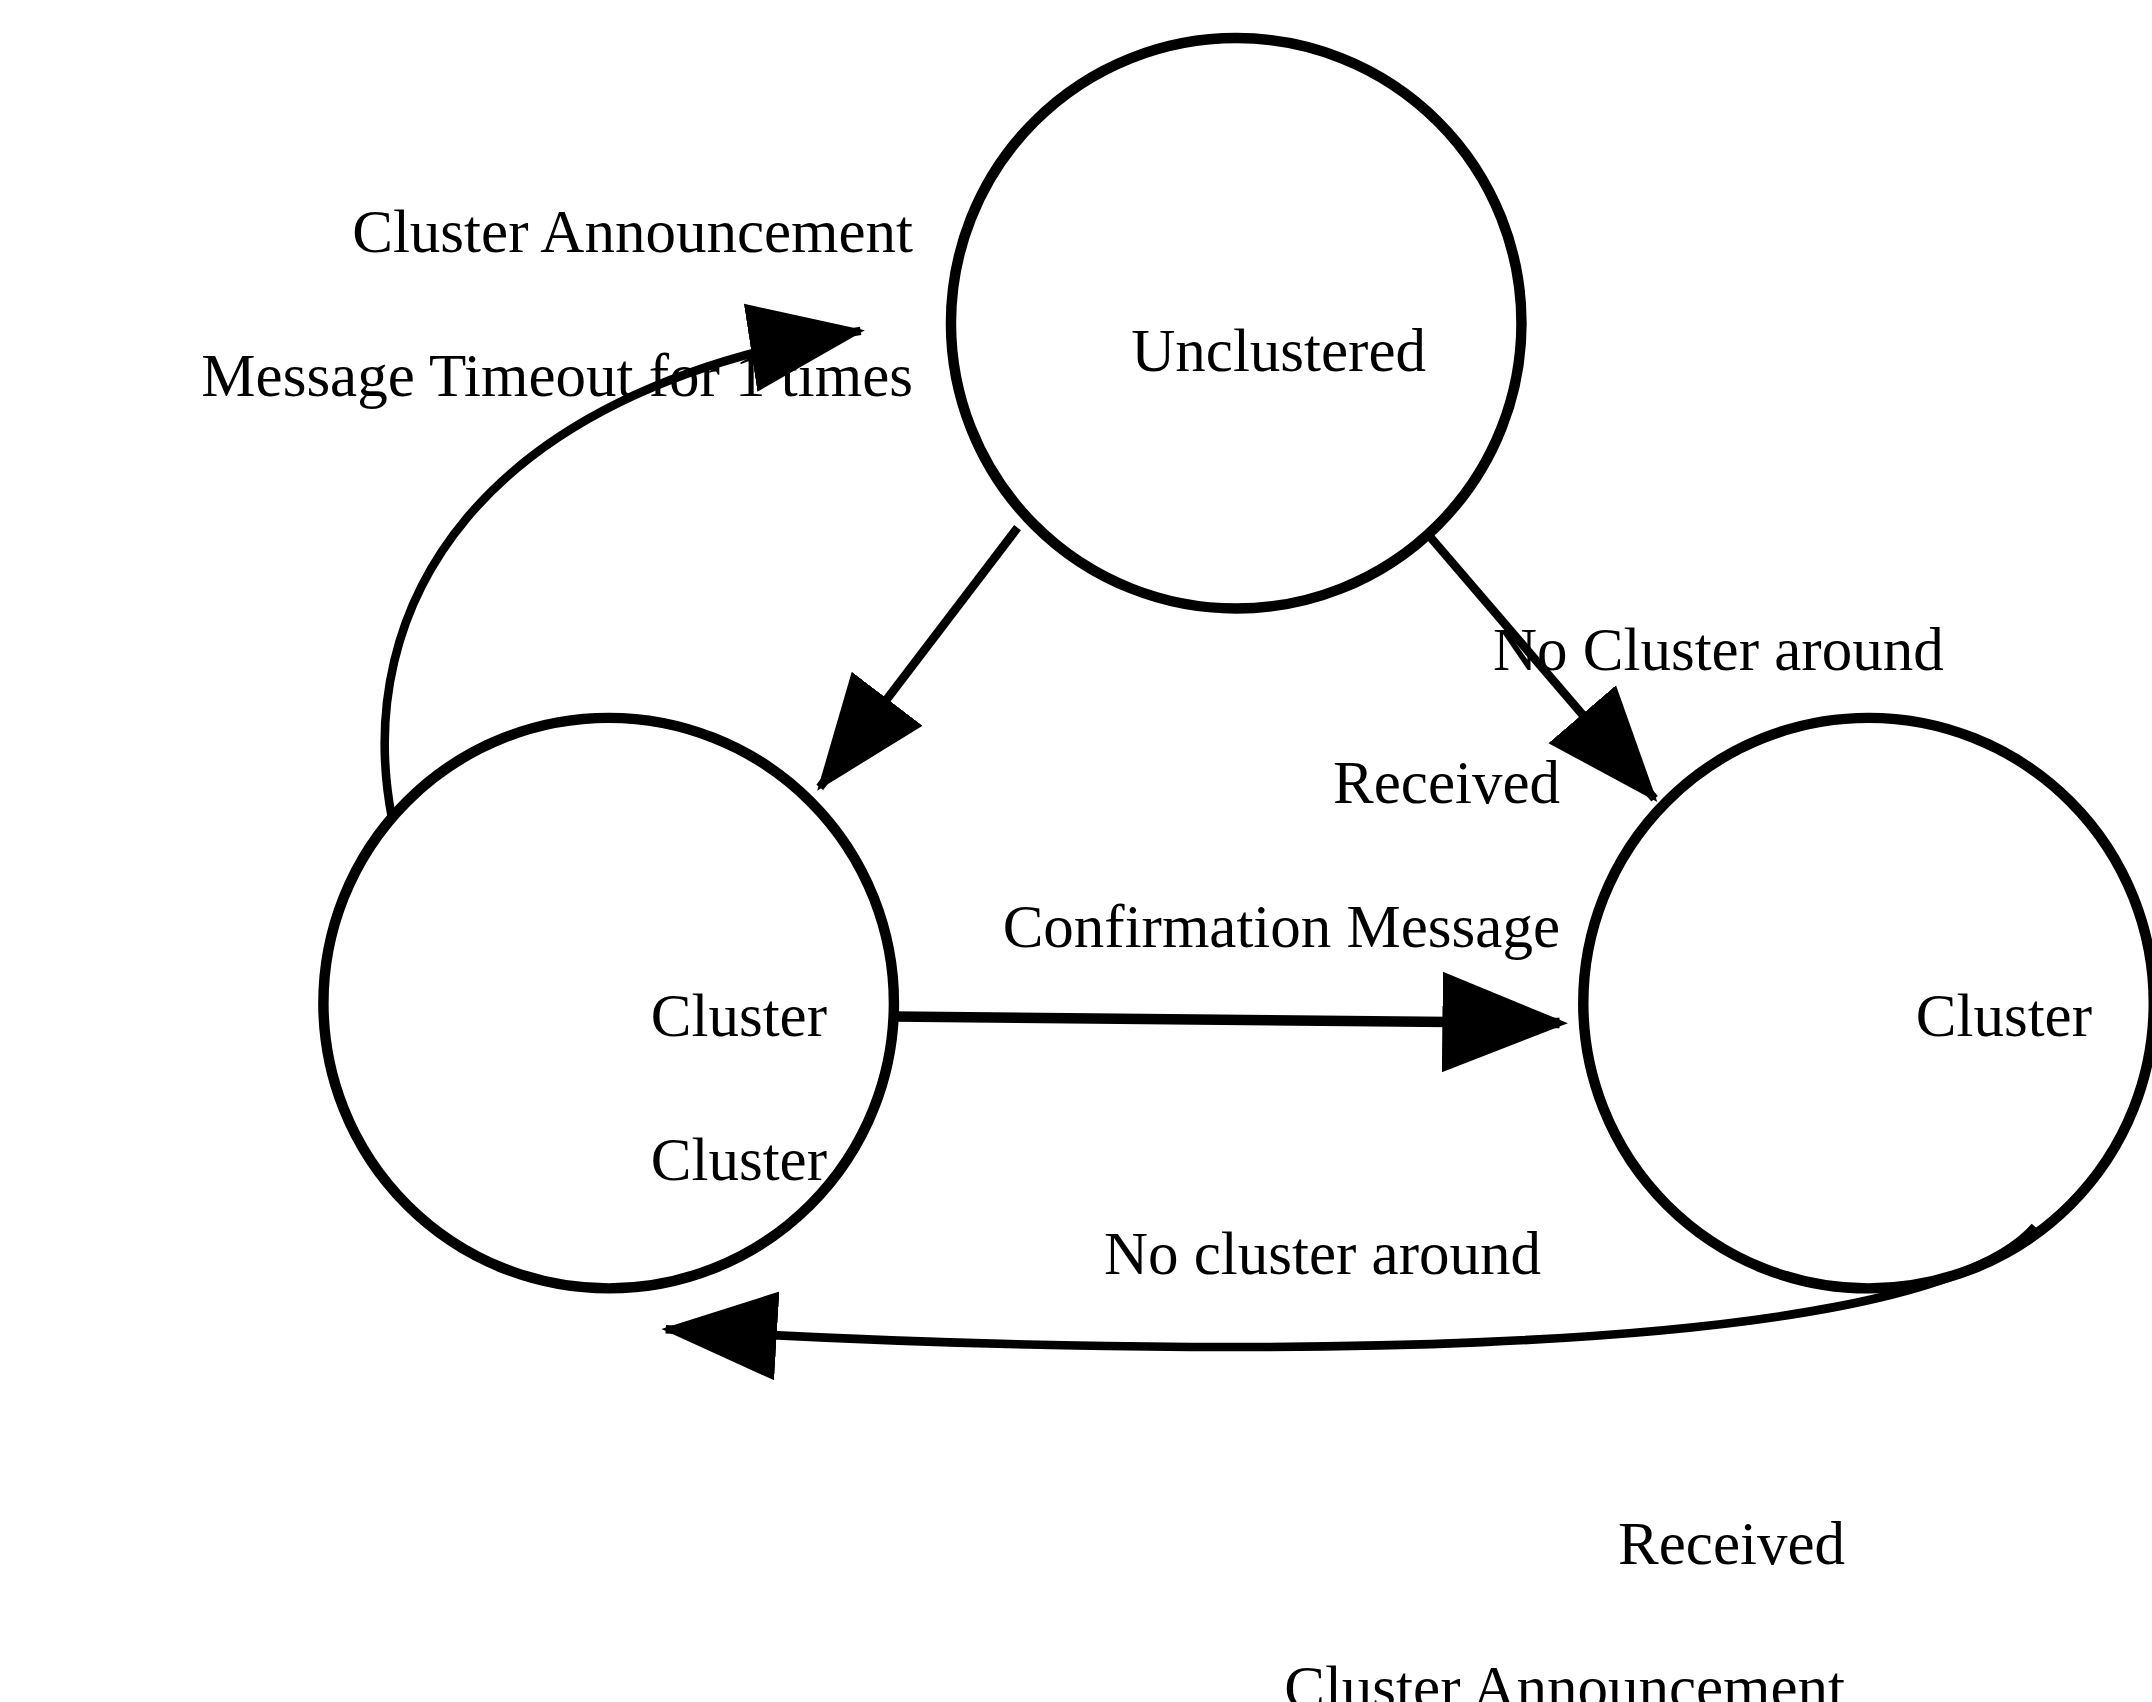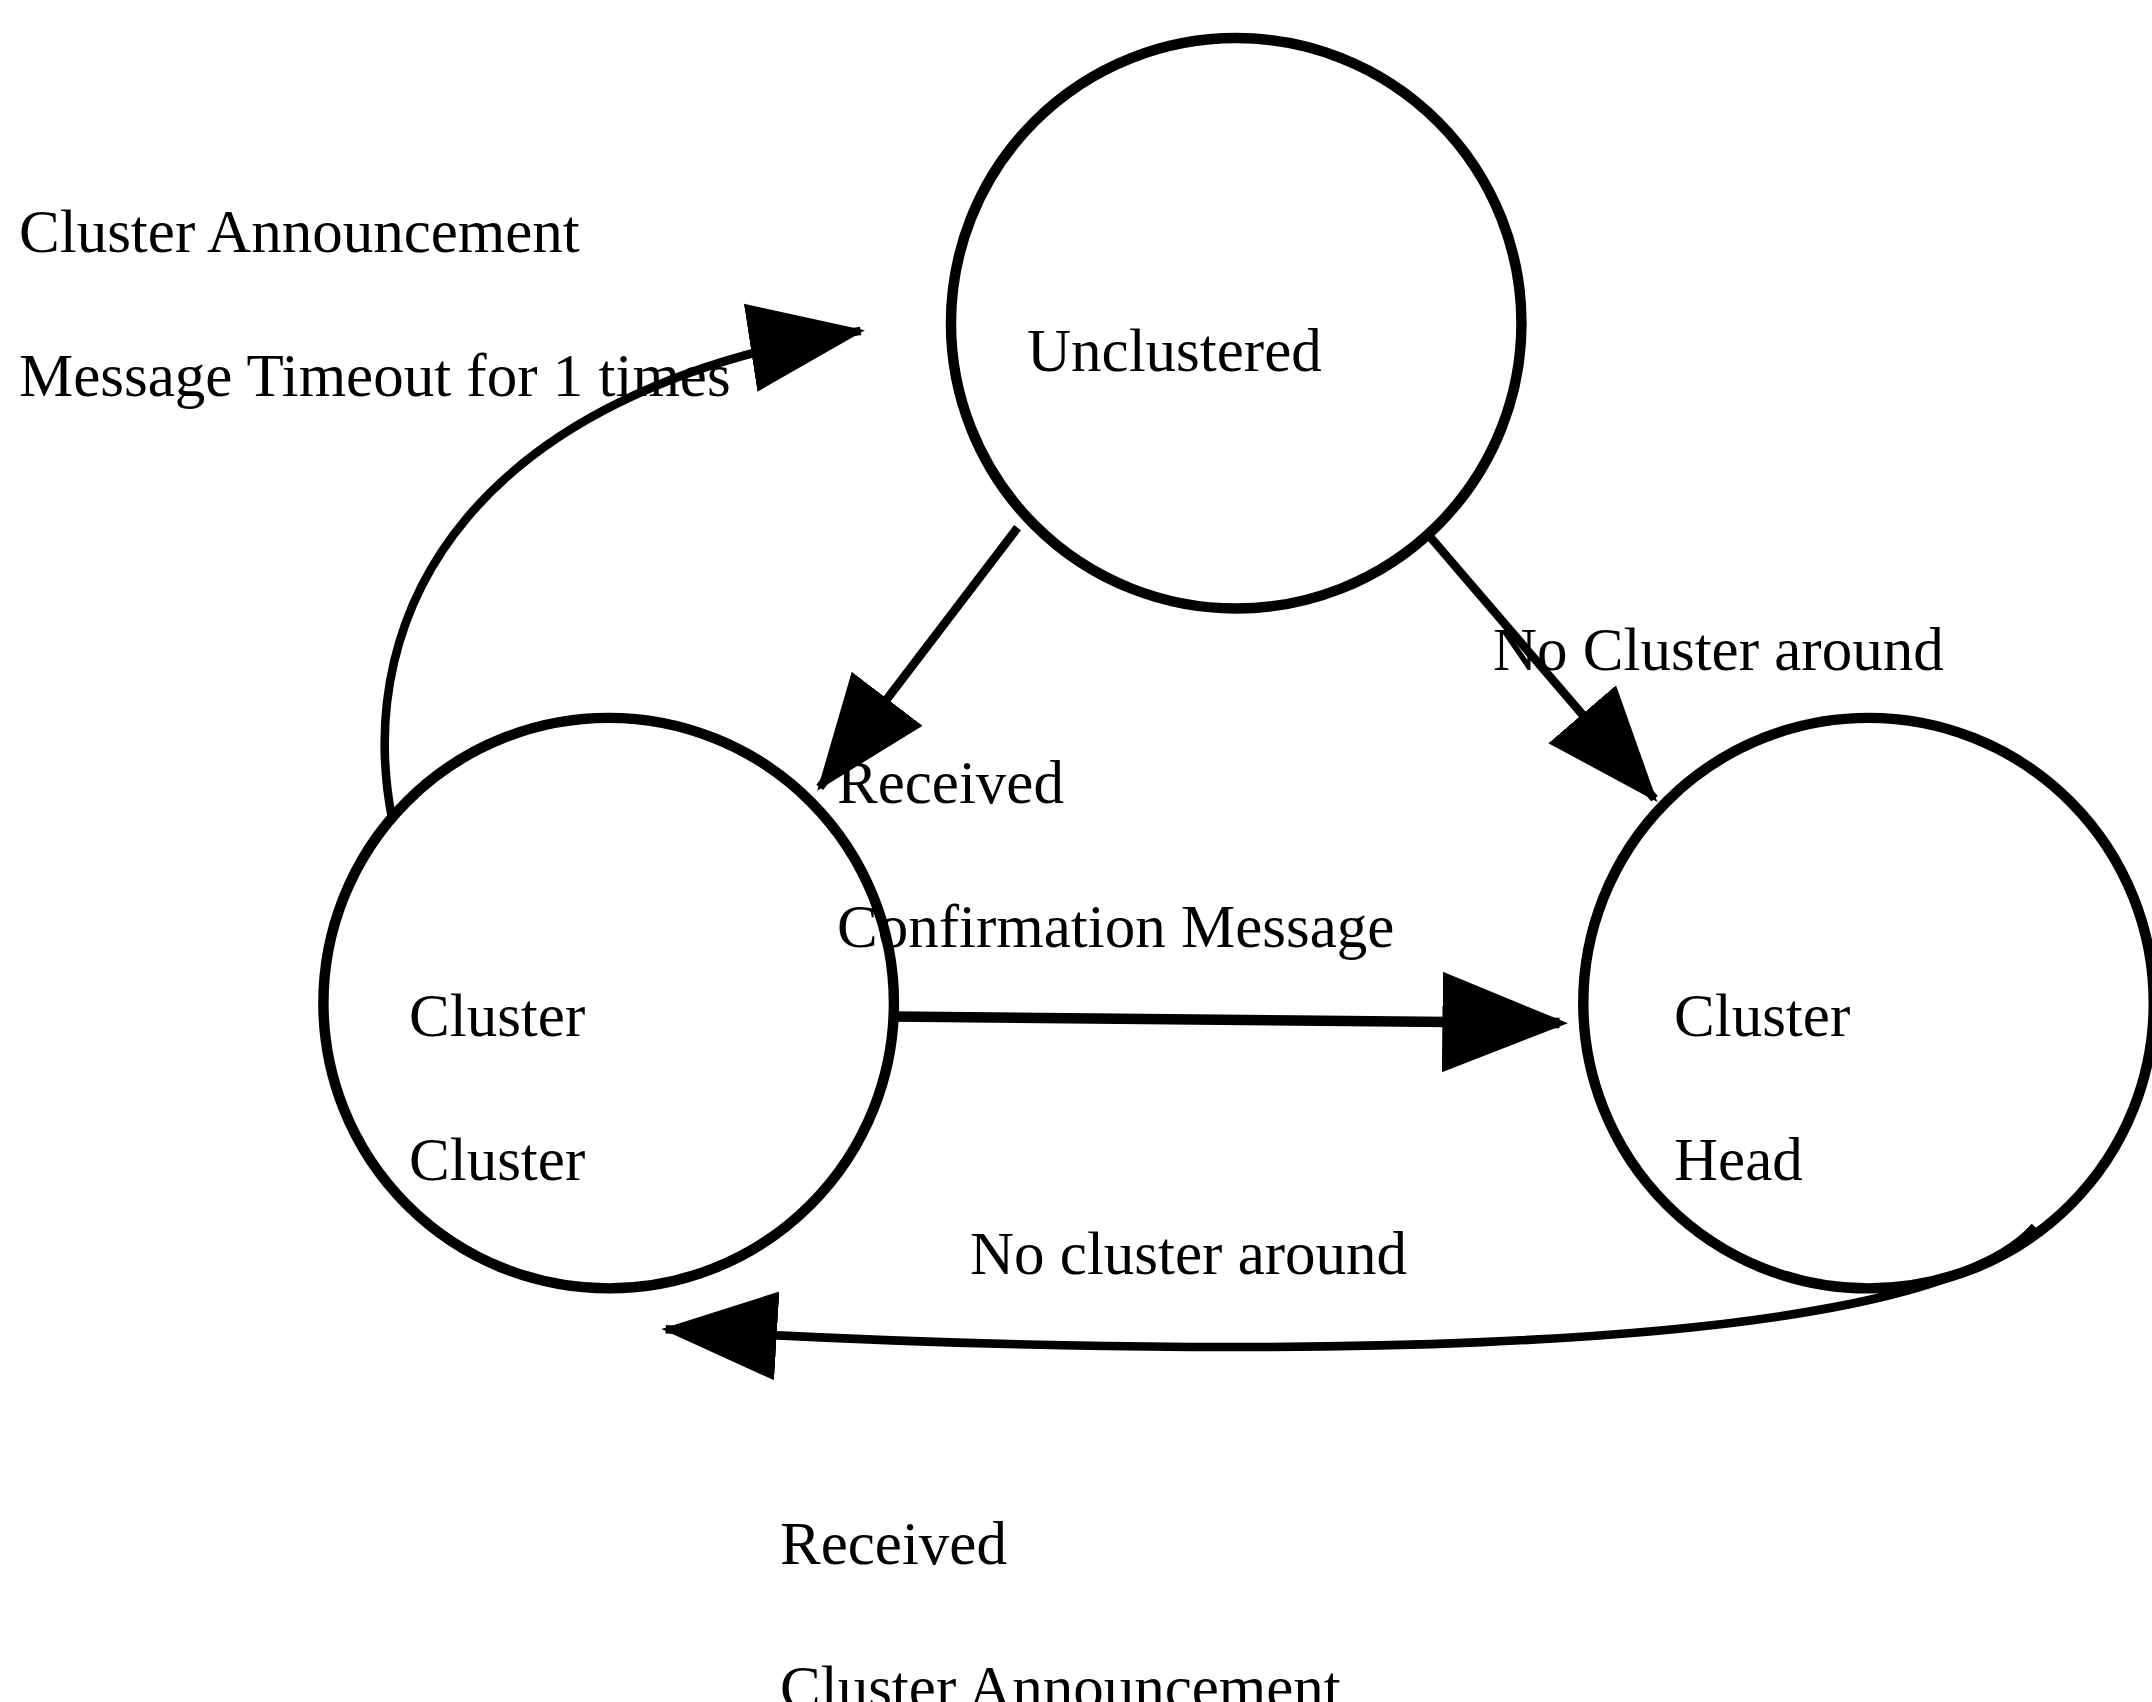--- a/index.html
+++ b/index.html
@@ -27,7 +27,7 @@
   .node-label,
   .edge-label {
     position: absolute;
-    text-align: left;
+    text-align: right;
     line-height: 1.18;
     color: #000000;
     white-space: pre-line;

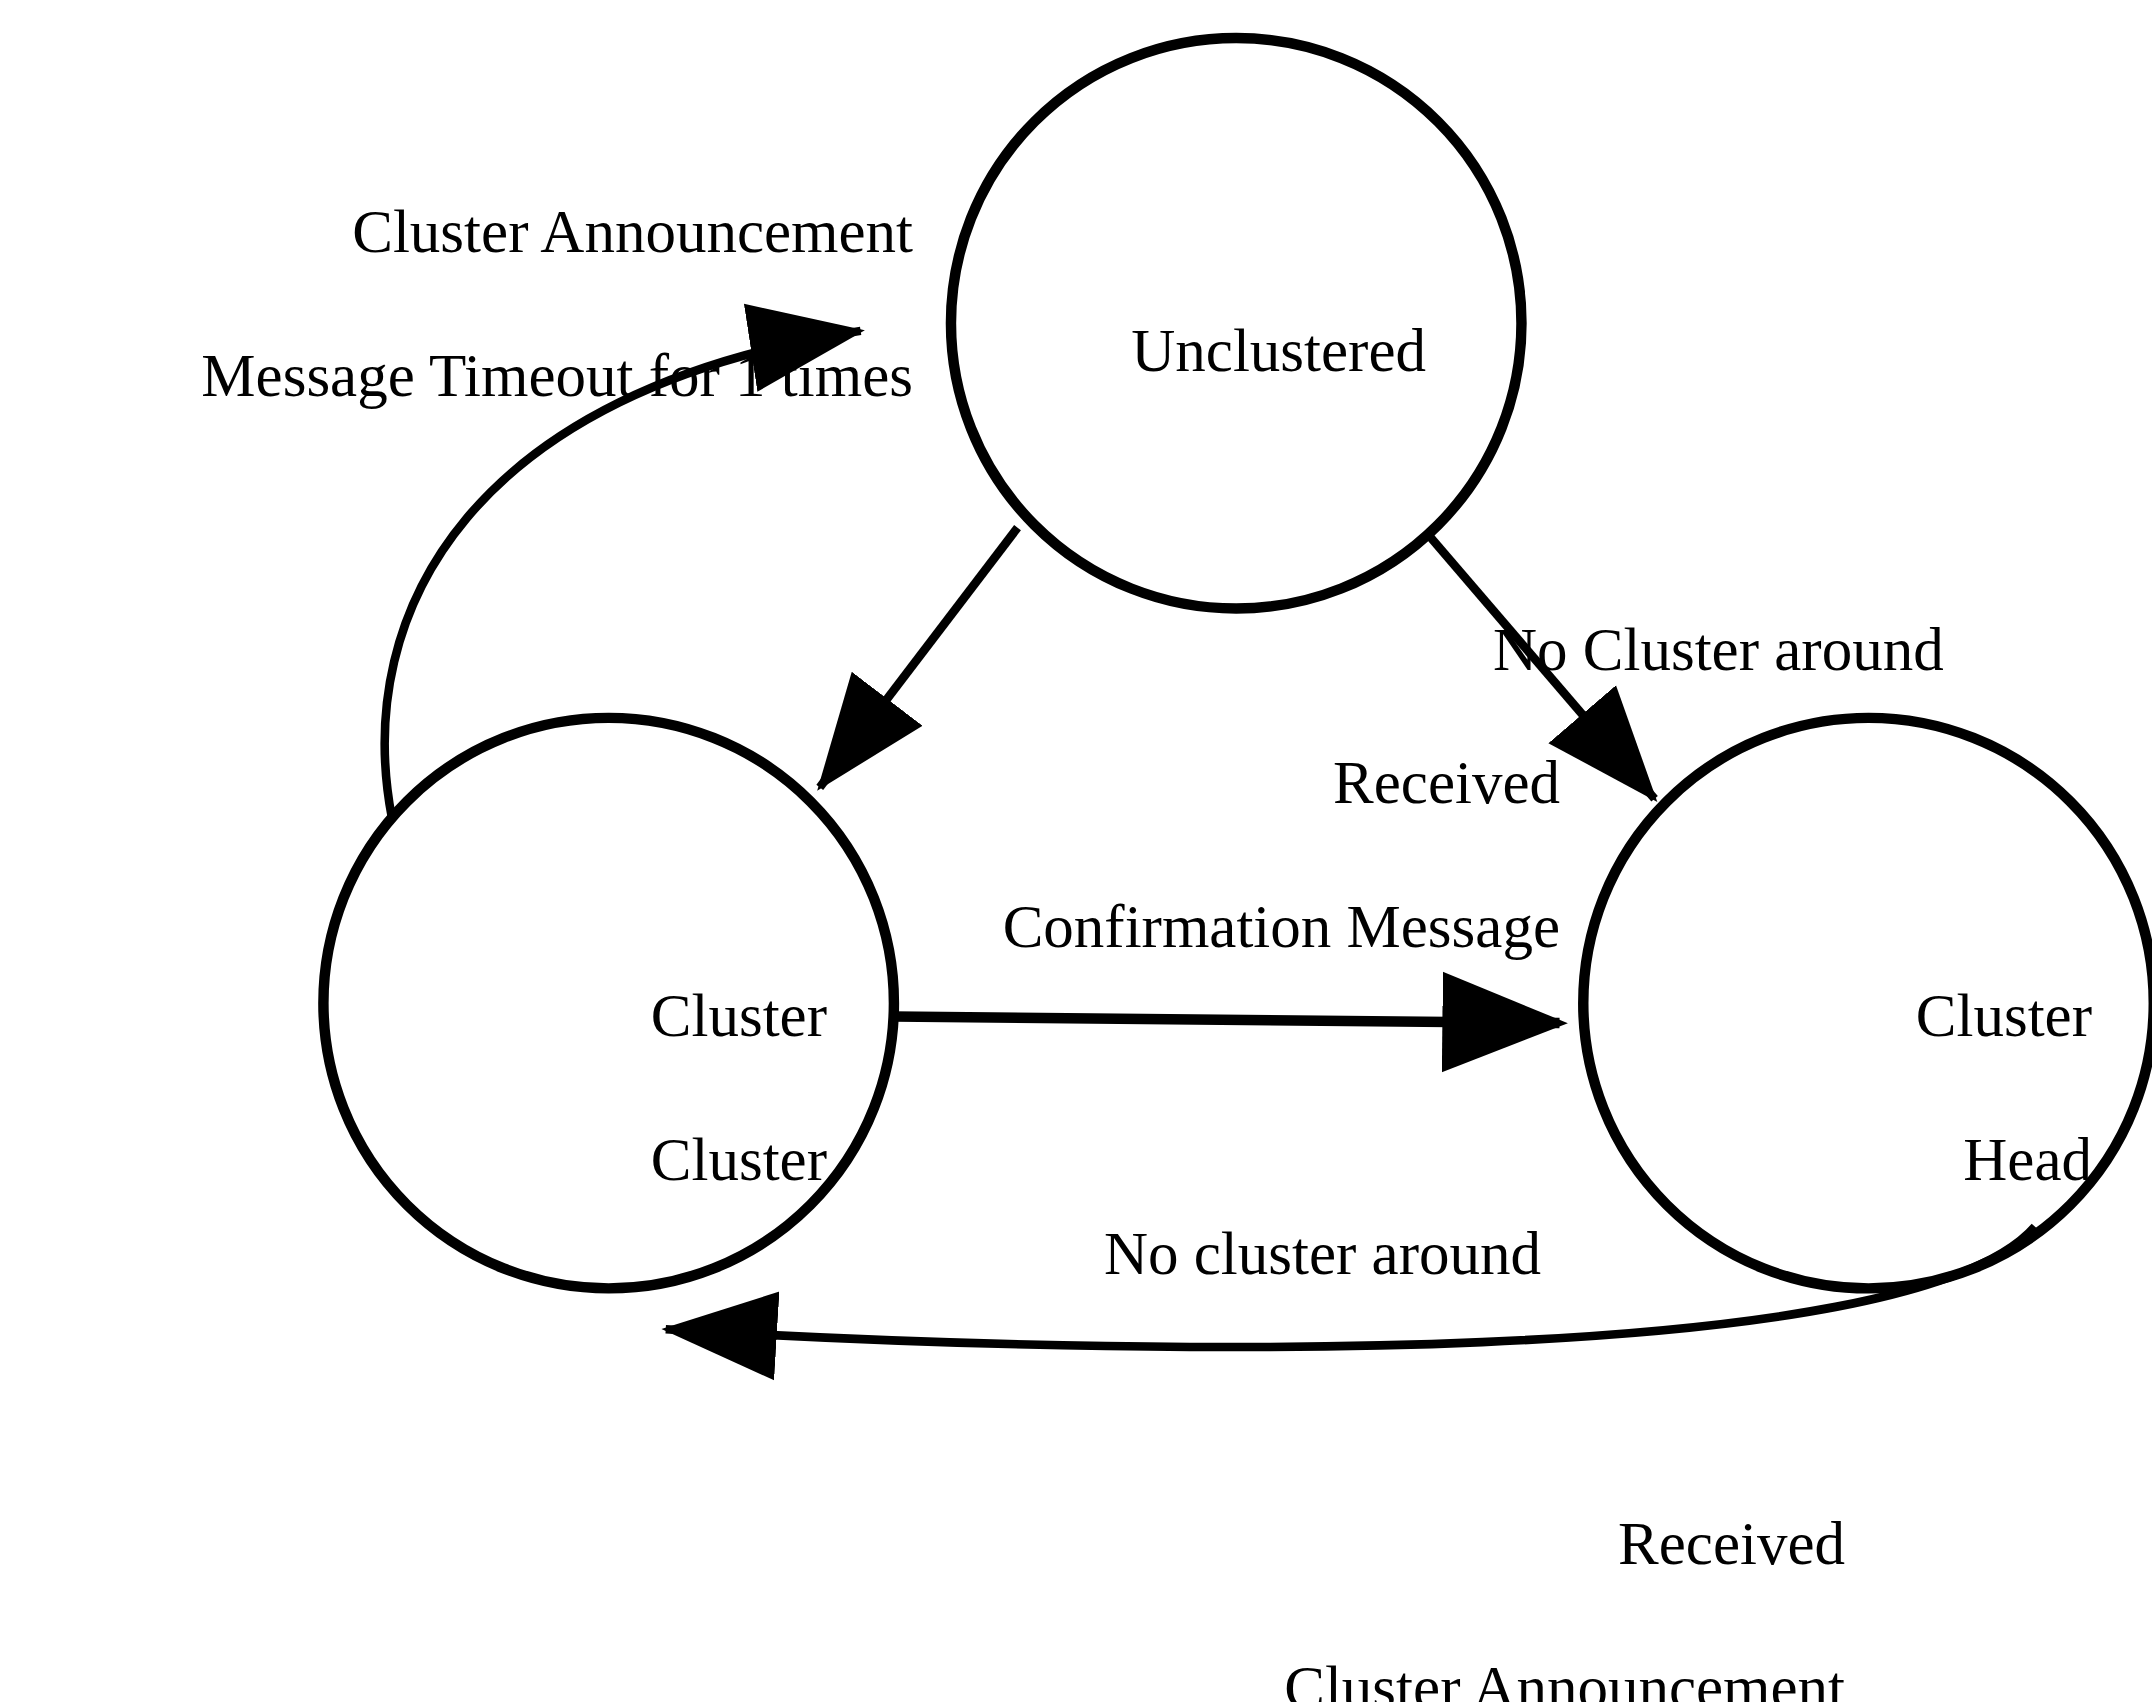--- a/index.html
+++ b/index.html
@@ -110,7 +110,6 @@
 
   <div class="node-label" id="label-cluster-head">
     <span class="lbl-line">Cluster</span>
-    <span class="lbl-line">Head</span>
   </div>
 
   <div class="edge-label" id="label-timeout">

